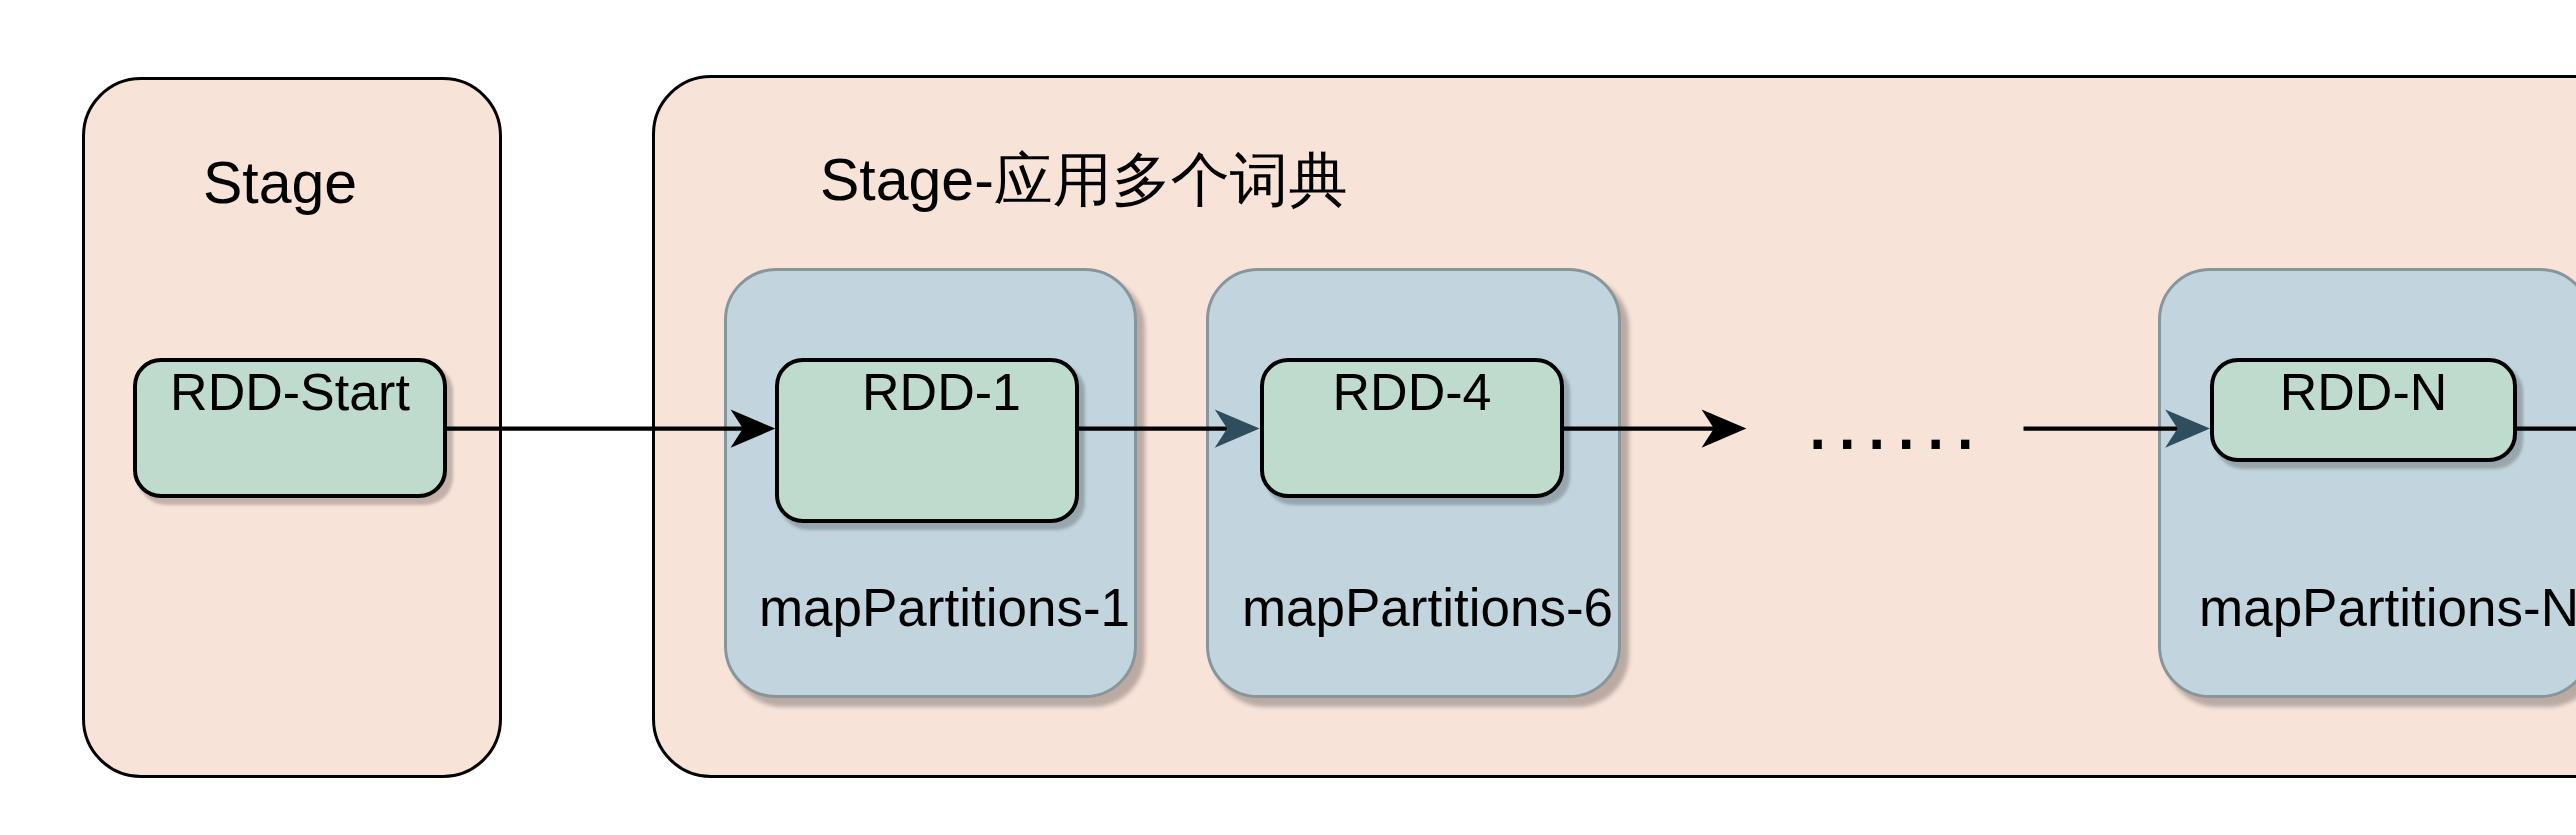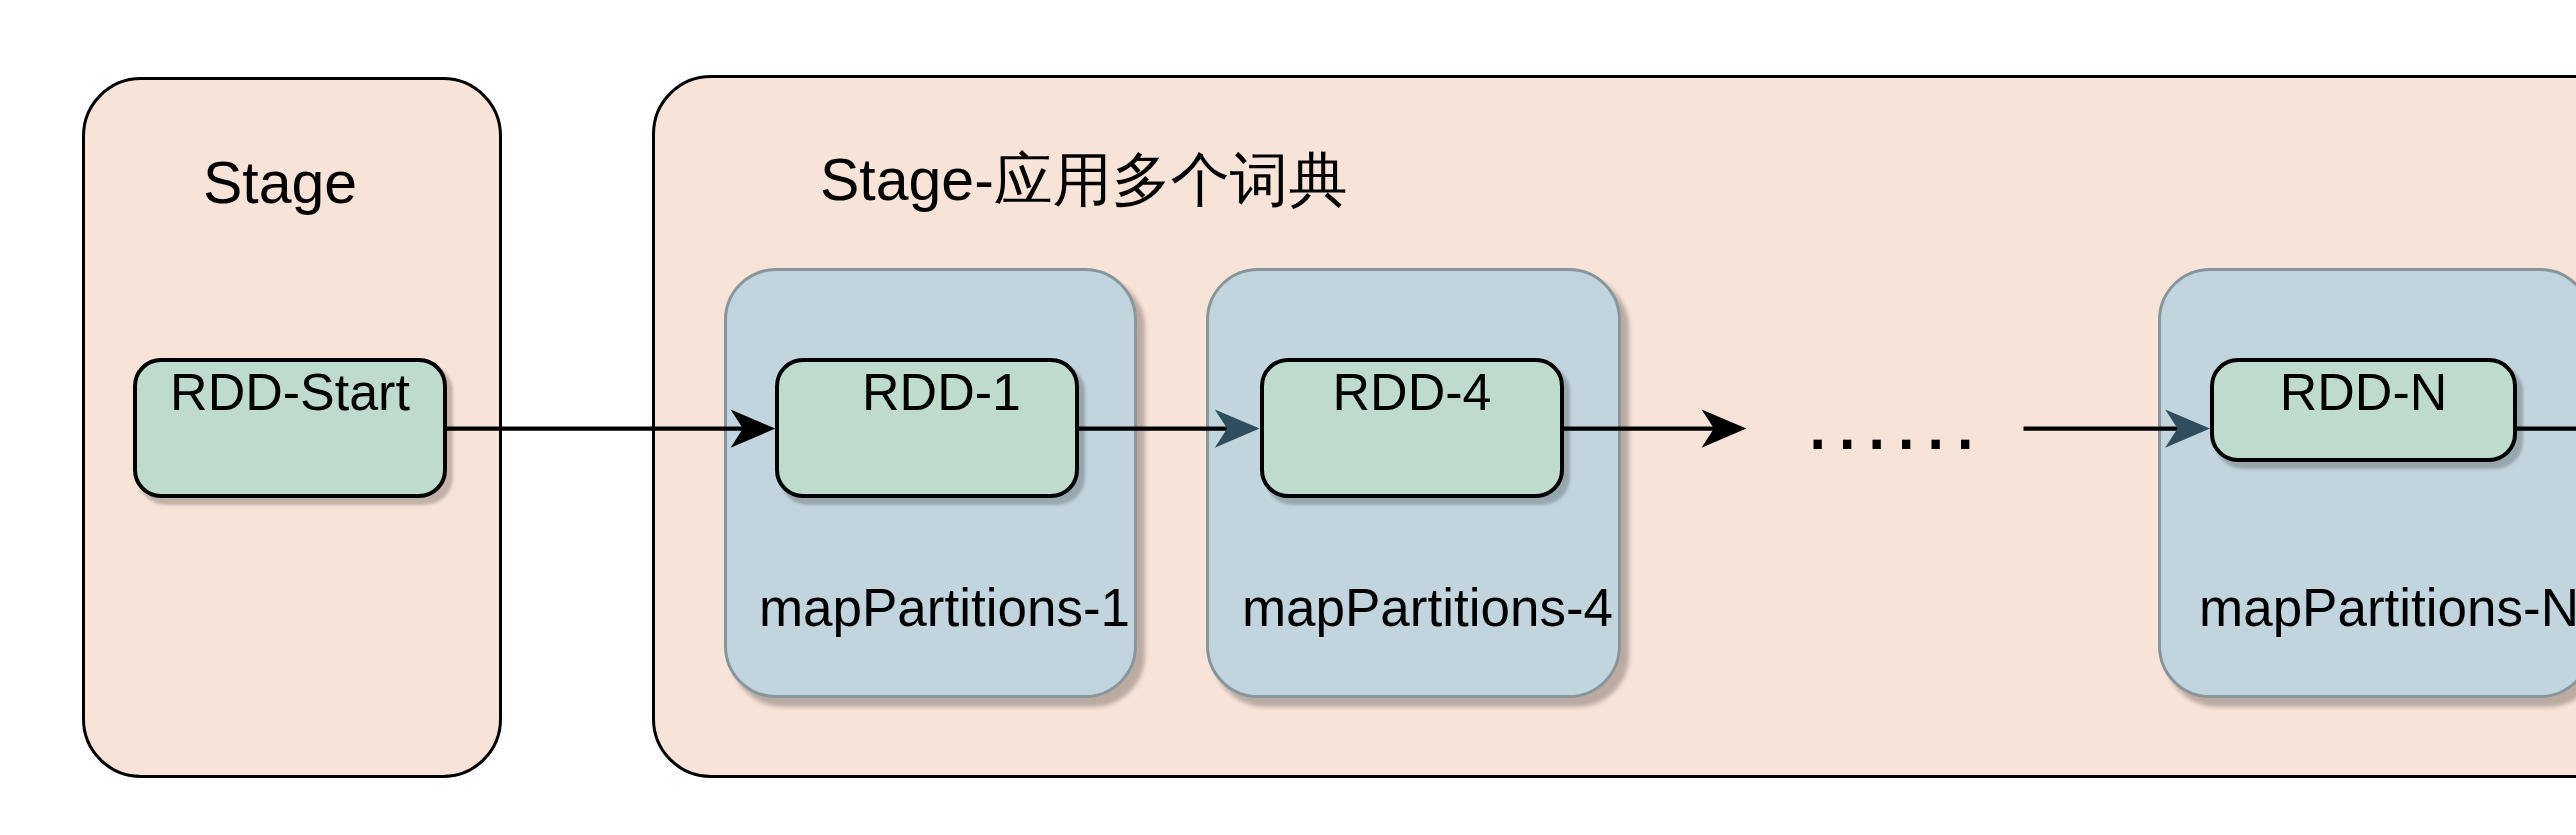--- a/index.html
+++ b/index.html
@@ -92,7 +92,7 @@
   <div class="mp-box" style="left:724px; top:268px; width:413px; height:430px;">
     <div class="mp-label">mapPartitions-1</div>
   </div>
-  <div class="rdd-box" style="left:775px; top:358px; width:304px; height:140px;padding-left:29px;">
+  <div class="rdd-box" style="left:775px; top:358px; width:304px; height:165px;padding-left:29px;">
     <span class="rdd-label">RDD-1</span>
   </div>
 

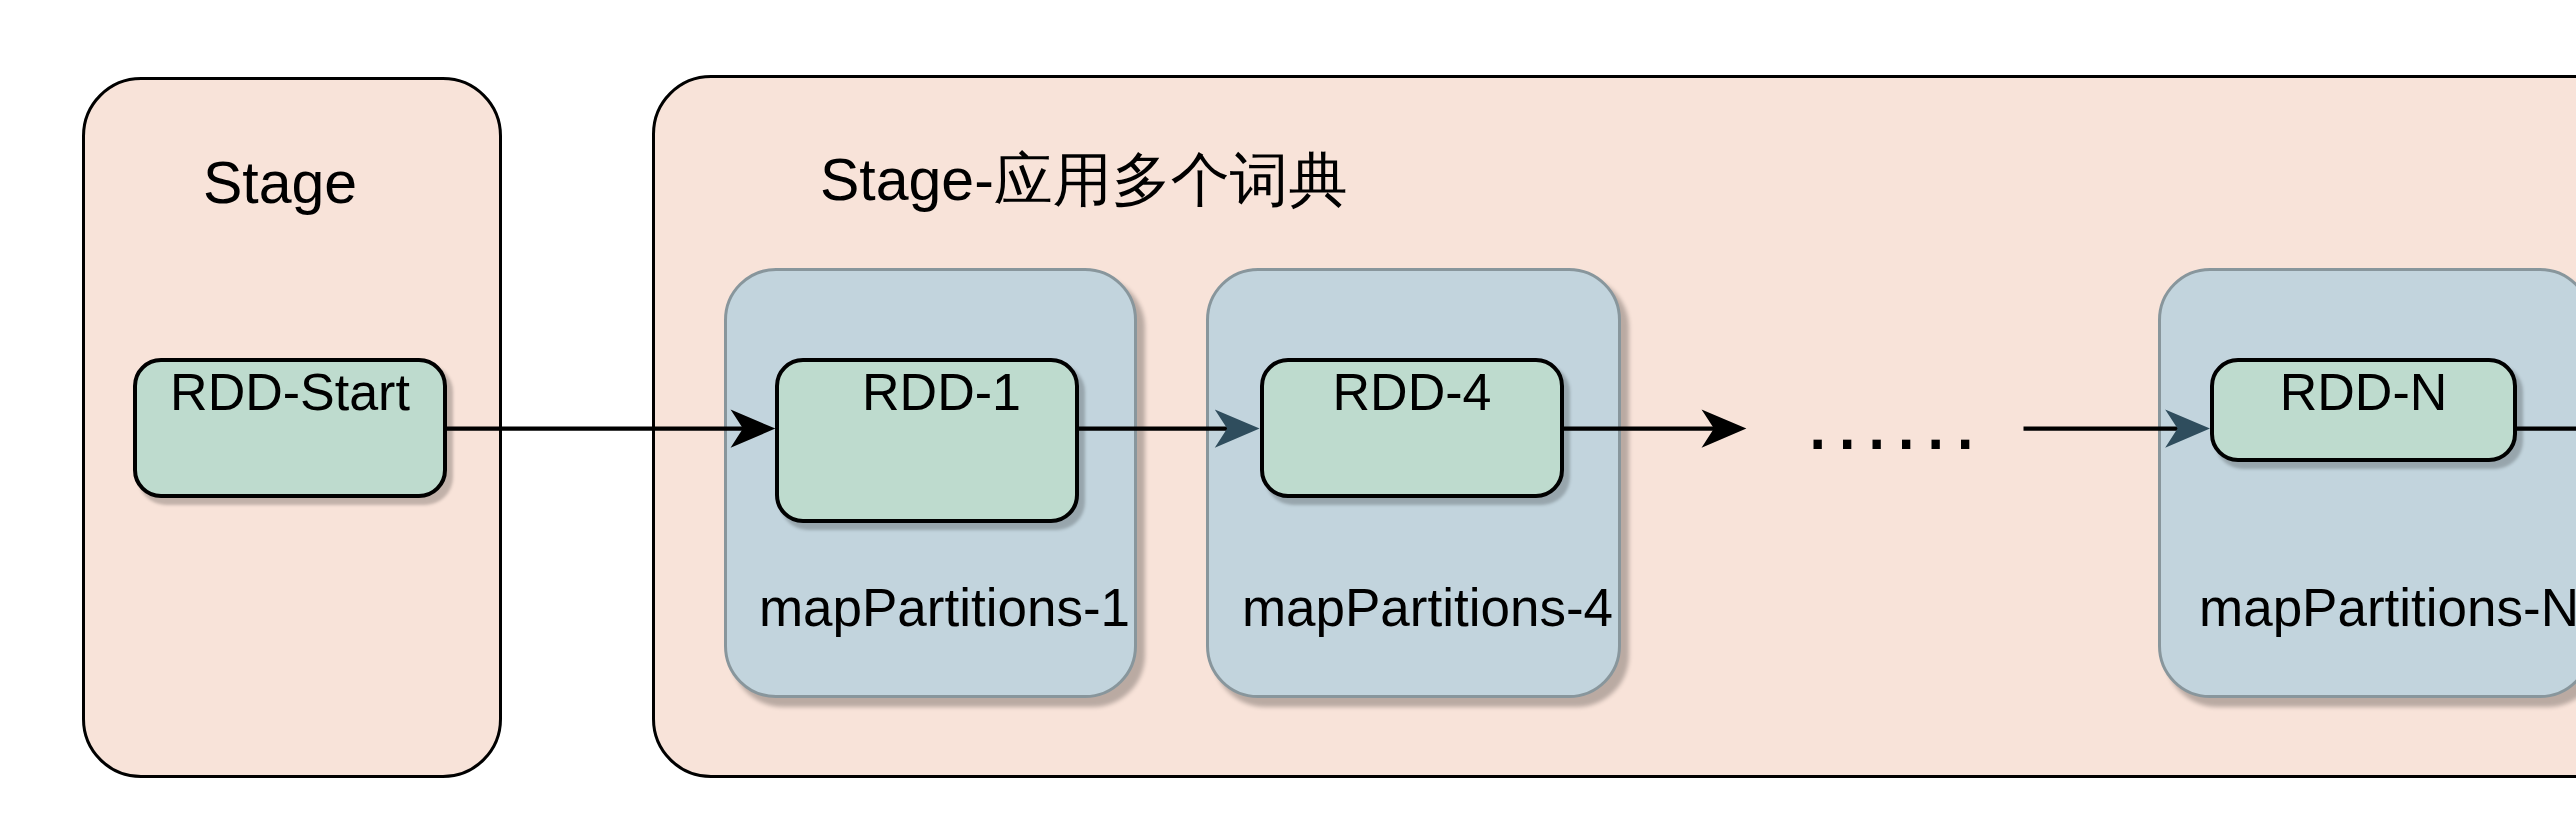--- a/index.html
+++ b/index.html
@@ -97,7 +97,7 @@
   </div>
 
   <div class="mp-box" style="left:1206px; top:268px; width:415px; height:430px;">
-    <div class="mp-label">mapPartitions-4</div>
+    <div class="mp-label">mapPartitions-6</div>
   </div>
   <div class="rdd-box" style="left:1260px; top:358px; width:304px; height:140px;">
     <span class="rdd-label">RDD-4</span>

